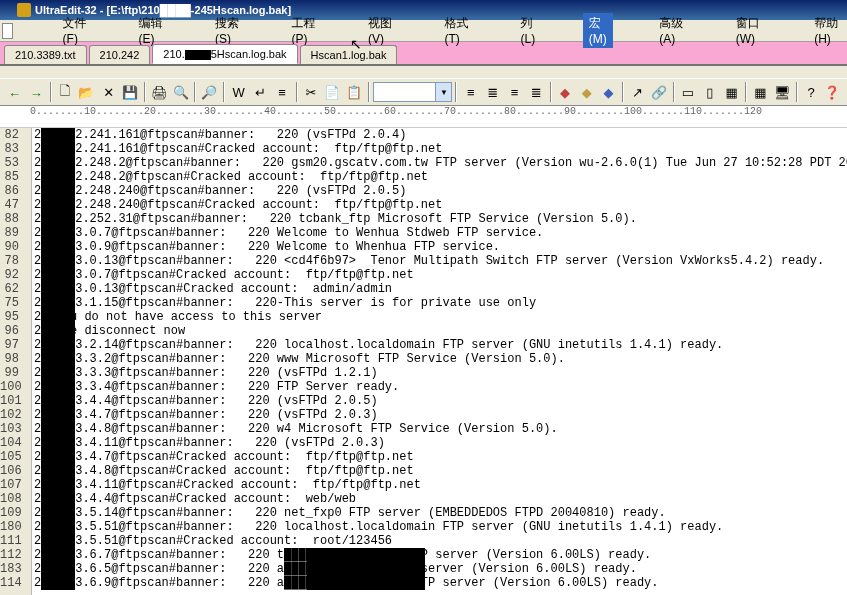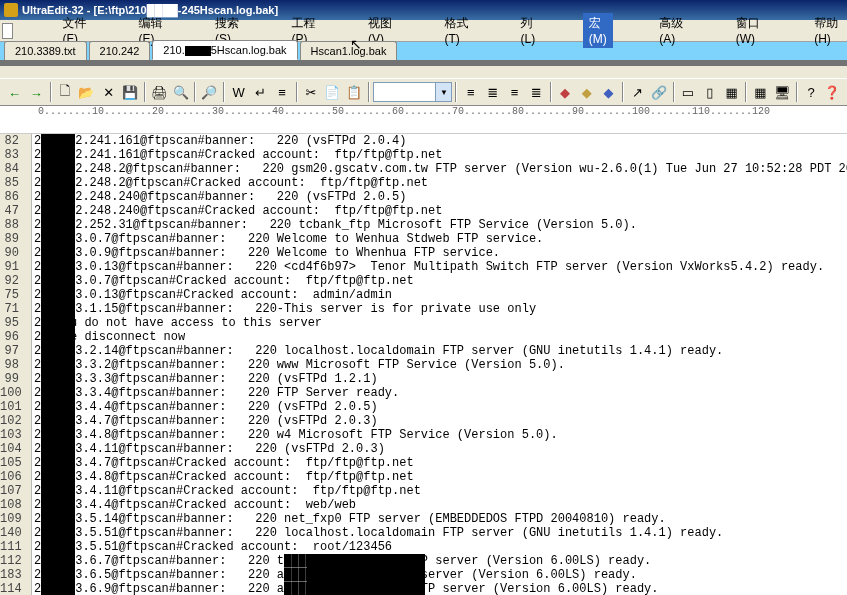--- a/index.html
+++ b/index.html
@@ -18,7 +18,7 @@
   color: white;
   display: flex;
   align-items: center;
-  padding: 0 4px;
+  padding: 0 17px;
   font-weight: bold;
   font-size: 11px;
 }

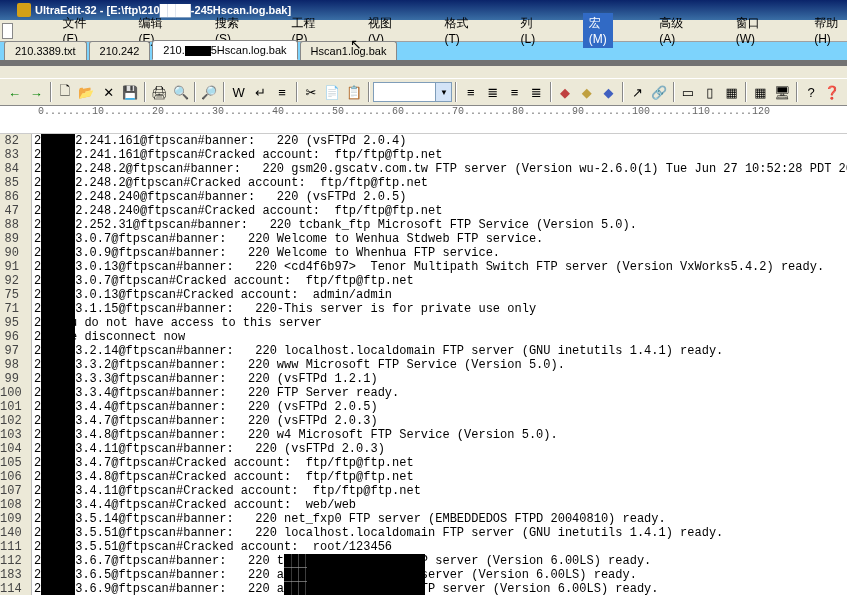--- a/index.html
+++ b/index.html
@@ -61,11 +61,11 @@
 }
 .tabbar {
   height: 24px;
-  background: #7dd3fc;
+  background: #f9a8d4;
   display: flex;
   align-items: flex-end;
   padding: 2px 4px 0 4px;
-  border-bottom: 6px solid #737373;
+  border-bottom: 2px solid #737373;
 }
 .tab {
   padding: 3px 10px;

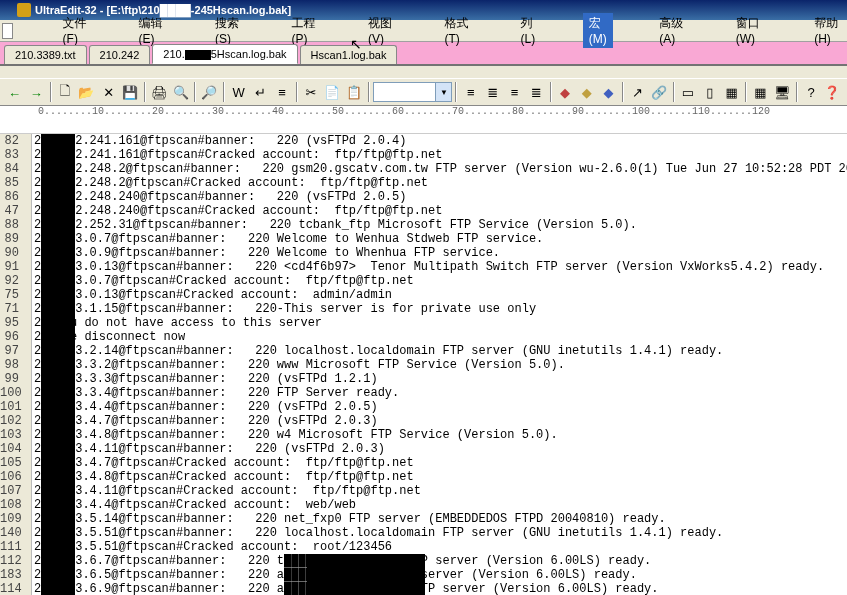--- a/index.html
+++ b/index.html
@@ -126,13 +126,13 @@
   font-size: 8px;
 }
 .ruler {
-  height: 28px;
+  height: 22px;
   background: #fff;
   border-bottom: 1px solid #ccc;
   font-family: "Courier New", monospace;
   font-size: 10px;
   color: #666;
-  padding-left: 38px;
+  padding-left: 30px;
   white-space: pre;
   position: relative;
   overflow: hidden;

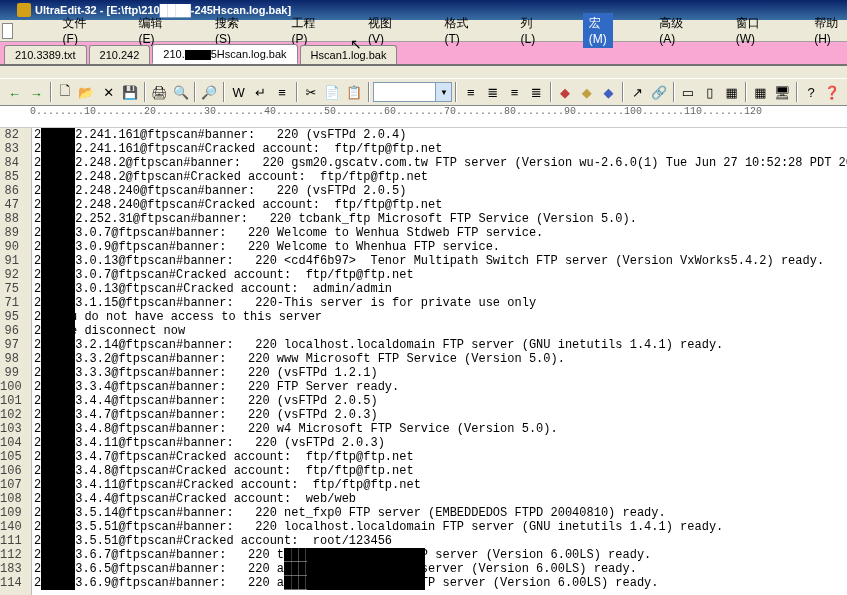--- a/index.html
+++ b/index.html
@@ -257,7 +257,7 @@
   <div class="gutter" id="gutter">
       <div>82</div>
       <div>83</div>
-      <div>84</div>
+      <div>53</div>
       <div>85</div>
       <div>86</div>
       <div>47</div>

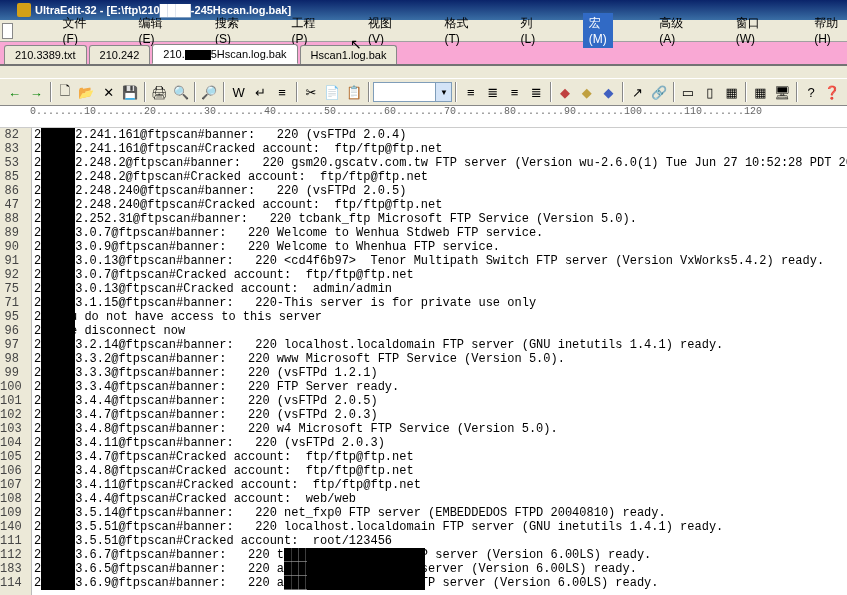--- a/index.html
+++ b/index.html
@@ -264,7 +264,7 @@
       <div>88</div>
       <div>89</div>
       <div>90</div>
-      <div>91</div>
+      <div>78</div>
       <div>92</div>
       <div>75</div>
       <div>71</div>

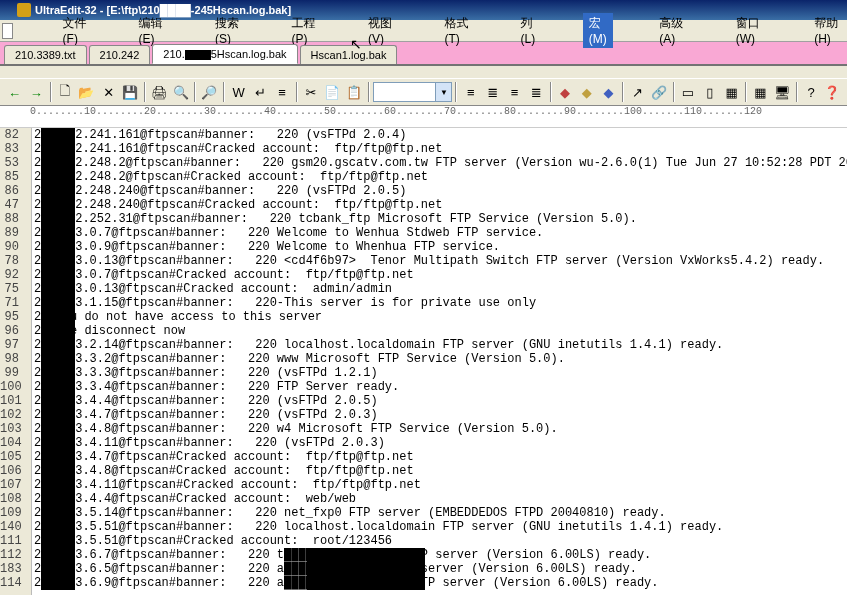--- a/index.html
+++ b/index.html
@@ -266,7 +266,7 @@
       <div>90</div>
       <div>78</div>
       <div>92</div>
-      <div>75</div>
+      <div>62</div>
       <div>71</div>
       <div>95</div>
       <div>96</div>

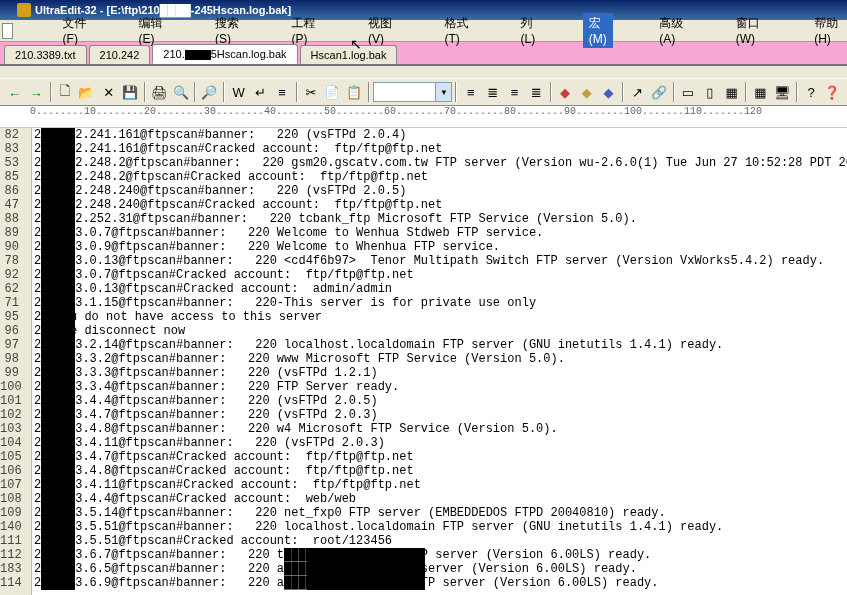--- a/index.html
+++ b/index.html
@@ -267,7 +267,7 @@
       <div>78</div>
       <div>92</div>
       <div>62</div>
-      <div>71</div>
+      <div>75</div>
       <div>95</div>
       <div>96</div>
       <div>97</div>

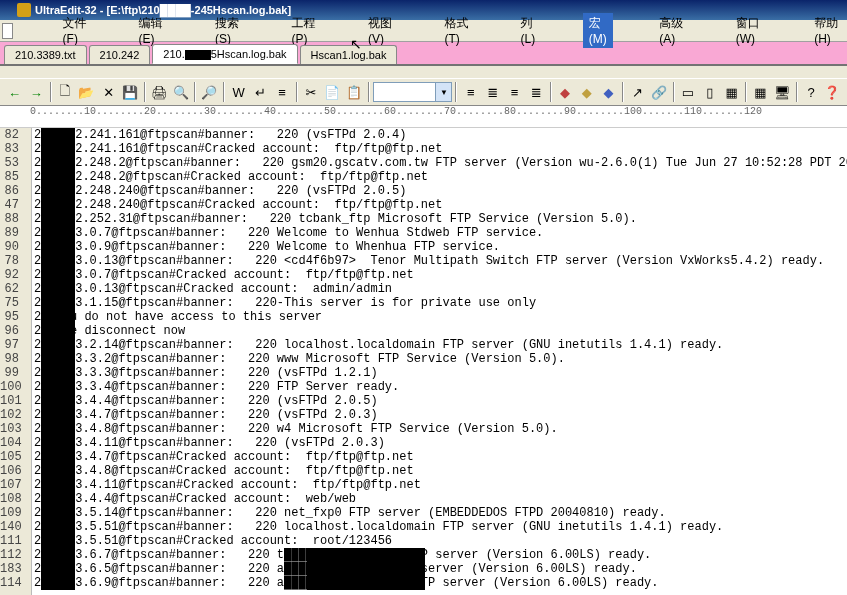--- a/index.html
+++ b/index.html
@@ -283,7 +283,7 @@
       <div>107</div>
       <div>108</div>
       <div>109</div>
-      <div>140</div>
+      <div>180</div>
       <div>111</div>
       <div>112</div>
       <div>183</div>

